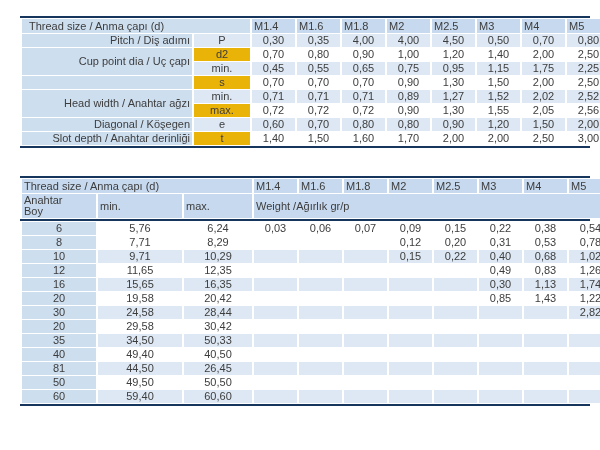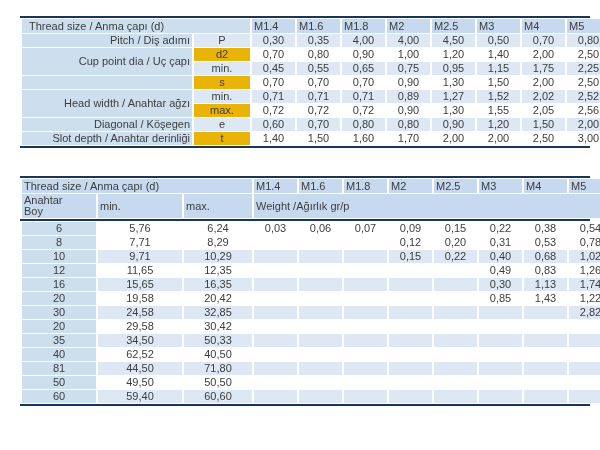--- a/index.html
+++ b/index.html
@@ -287,7 +287,7 @@
           <tr>
             <td class="lencell">30</td>
             <td class="val st">24,58</td>
-            <td class="val st">32,85</td>
+            <td class="val st">28,44</td>
             <td class="val st"></td>
             <td class="val st"></td>
             <td class="val st"></td>

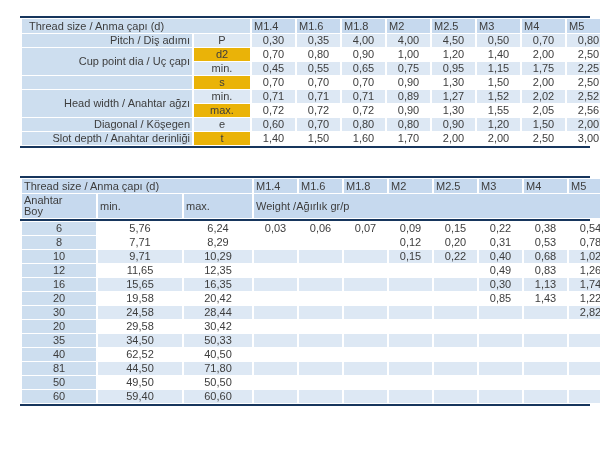--- a/index.html
+++ b/index.html
@@ -325,7 +325,7 @@
           </tr>
           <tr>
             <td class="lencell">40</td>
-            <td class="val">62,52</td>
+            <td class="val">49,40</td>
             <td class="val">40,50</td>
             <td class="val"></td>
             <td class="val"></td>

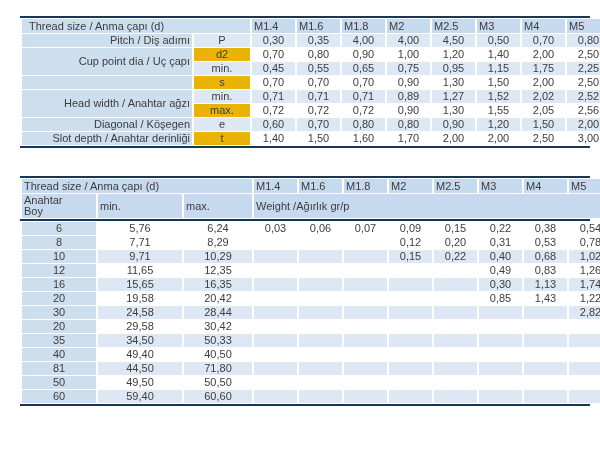--- a/index.html
+++ b/index.html
@@ -339,7 +339,7 @@
           <tr>
             <td class="lencell">81</td>
             <td class="val st">44,50</td>
-            <td class="val st">71,80</td>
+            <td class="val st">26,45</td>
             <td class="val st"></td>
             <td class="val st"></td>
             <td class="val st"></td>

